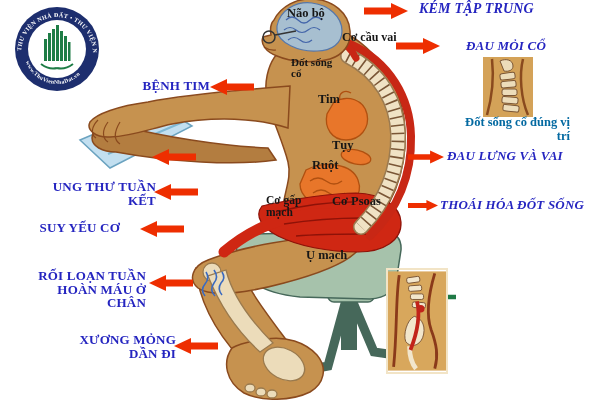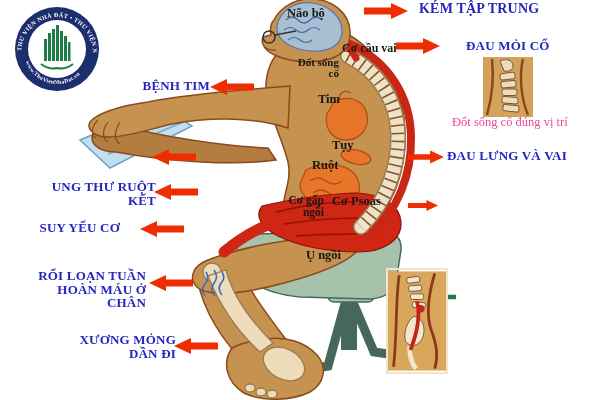--- a/index.html
+++ b/index.html
@@ -10,7 +10,7 @@
       text-align:right;letter-spacing:.2px;}
   .co.la{text-align:left;}
   .anat{position:absolute;font-weight:bold;color:#161616;font-size:12.5px;line-height:1.0;
-        text-align:right;}
+        text-align:left;}
   .arrow{position:absolute;}
   .caption{position:absolute;font-weight:normal;color:#ec4899;font-size:12.5px;line-height:1.1;
            text-align:left;}

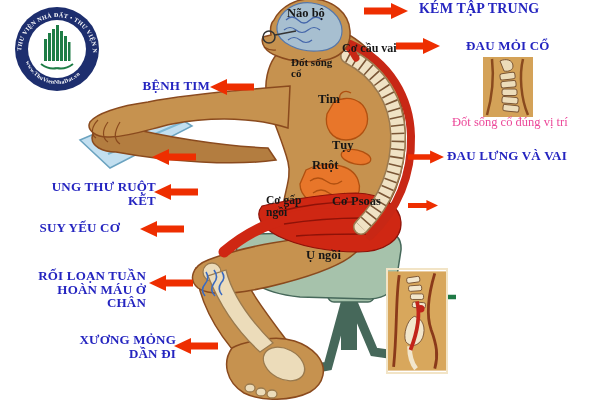--- a/index.html
+++ b/index.html
@@ -8,7 +8,7 @@
   #illustration{position:absolute;left:0;top:0;}
   .co{position:absolute;font-weight:bold;color:#2525c0;font-size:13px;line-height:1.05;
       text-align:right;letter-spacing:.2px;}
-  .co.la{text-align:left;}
+  .co.la{text-align:left;font-style:italic;}
   .anat{position:absolute;font-weight:bold;color:#161616;font-size:12.5px;line-height:1.0;
         text-align:left;}
   .arrow{position:absolute;}

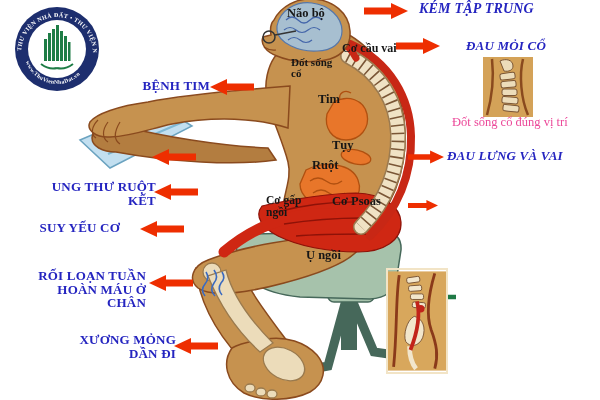--- a/index.html
+++ b/index.html
@@ -175,7 +175,7 @@
     </svg>
 
   <div class="anat" style="left:287px;top:7px">Não bộ</div>
-  <div class="anat" style="left:342px;top:42px;font-size:12px">Cơ cầu vai</div>
+  <div class="anat" style="left:342px;top:31px;font-size:12px">Cơ cầu vai</div>
   <div class="anat" style="left:291px;top:57px;width:48px;font-size:11px">Đốt sống cổ</div>
   <div class="anat" style="left:318px;top:93px">Tim</div>
   <div class="anat" style="left:332px;top:139px">Tụy</div>

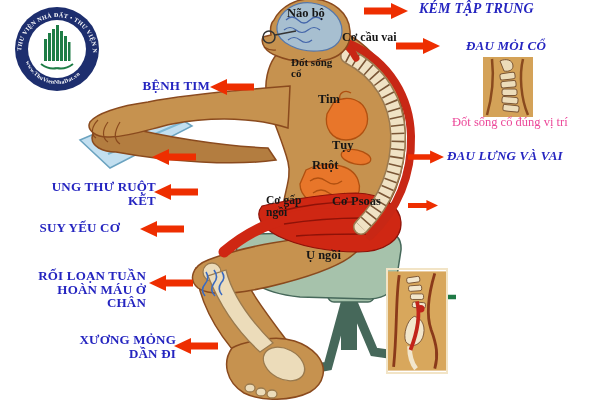--- a/index.html
+++ b/index.html
@@ -12,8 +12,8 @@
   .anat{position:absolute;font-weight:bold;color:#161616;font-size:12.5px;line-height:1.0;
         text-align:left;}
   .arrow{position:absolute;}
-  .caption{position:absolute;font-weight:normal;color:#ec4899;font-size:12.5px;line-height:1.1;
-           text-align:left;}
+  .caption{position:absolute;font-weight:bold;color:#0369a1;font-size:12.5px;line-height:1.1;
+           text-align:right;}
   .inset{position:absolute;border:2px solid #f2e4c6;box-sizing:border-box;}
   .logo{position:absolute;left:13px;top:5px;width:88px;height:88px;}
 </style>

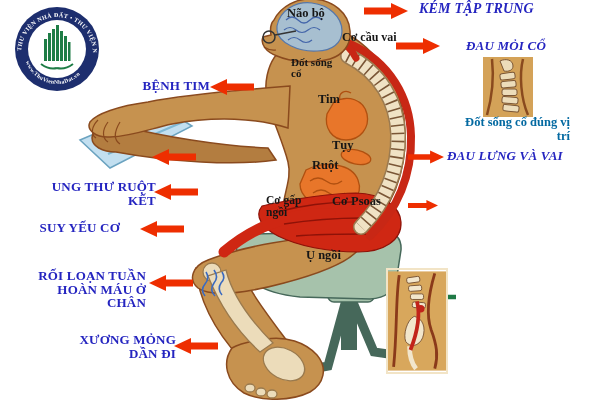--- a/index.html
+++ b/index.html
@@ -131,7 +131,7 @@
     <polygon points="0,8 17,0 17,4.5 44,4.5 44,11.5 17,11.5 17,16" fill="#ee2e00"></polygon>
     </svg>
 
-  <div class="co" style="left:28px;top:180px;width:128px">UNG THƯ RUỘT KẾT</div>
+  <div class="co" style="left:28px;top:180px;width:128px">UNG THƯ TUẦN KẾT</div>
   <svg class="arrow" style="left:154px;top:184px" width="44" height="16" viewBox="0 0 44 16">
     <polygon points="0,8 17,0 17,4.5 44,4.5 44,11.5 17,11.5 17,16" fill="#ee2e00"></polygon>
     </svg>

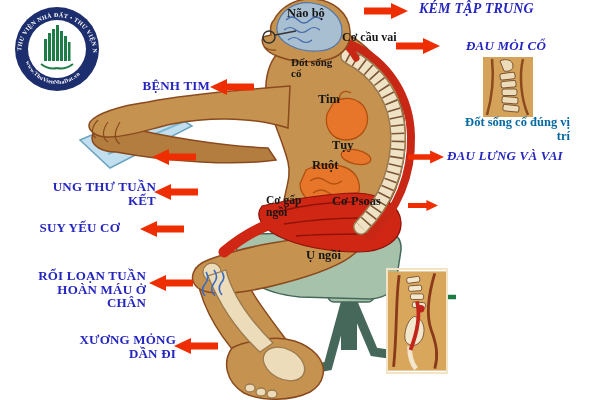--- a/index.html
+++ b/index.html
@@ -180,7 +180,7 @@
   <div class="anat" style="left:318px;top:93px">Tim</div>
   <div class="anat" style="left:332px;top:139px">Tụy</div>
   <div class="anat" style="left:312px;top:159px">Ruột</div>
-  <div class="anat" style="left:266px;top:195px;width:58px;font-size:11.5px">Cơ gấp ngồi</div>
+  <div class="anat" style="left:266px;top:195px;width:58px;font-size:11.5px">Cơ gấp mạch</div>
   <div class="anat" style="left:332px;top:195px">Cơ Psoas</div>
   <div class="anat" style="left:306px;top:249px">Ụ ngồi</div>
 

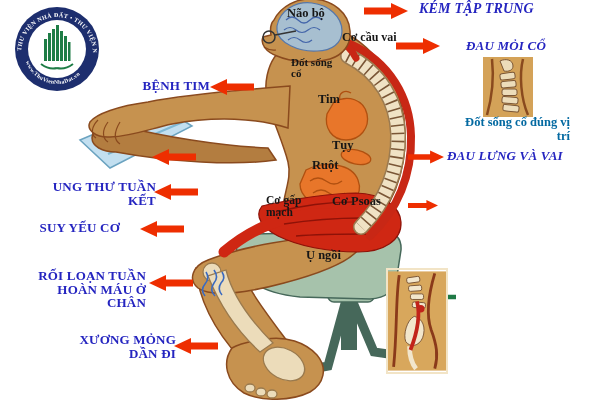--- a/index.html
+++ b/index.html
@@ -169,6 +169,7 @@
   <svg class="arrow" style="left:408px;top:198px" width="30" height="15" viewBox="0 0 44 16">
     <polygon points="44,8 27,0 27,4.5 0,4.5 0,11.5 27,11.5 27,16" fill="#ee2e00"></polygon>
     </svg>
+  <div class="co la" style="left:440px;top:198px;width:160px">THOÁI HÓA ĐỐT SỐNG</div>
 
   <svg class="arrow" style="left:428px;top:290px" width="28" height="14" viewBox="0 0 44 16">
     <polygon points="0,8 17,0 17,4.5 44,4.5 44,11.5 17,11.5 17,16" fill="#1f7a46"></polygon>

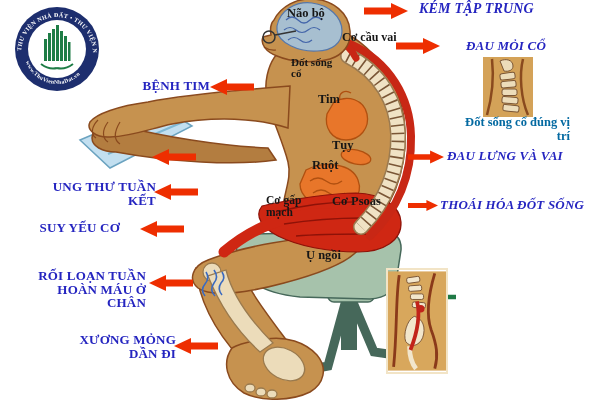--- a/index.html
+++ b/index.html
@@ -183,7 +183,7 @@
   <div class="anat" style="left:312px;top:159px">Ruột</div>
   <div class="anat" style="left:266px;top:195px;width:58px;font-size:11.5px">Cơ gấp mạch</div>
   <div class="anat" style="left:332px;top:195px">Cơ Psoas</div>
-  <div class="anat" style="left:306px;top:249px">Ụ ngồi</div>
+  <div class="anat" style="left:306px;top:249px">Ụ mạch</div>
 
   <svg class="inset" style="left:483px;top:57px;border:none" width="50" height="60" viewBox="0 0 50 60">
     <rect width="50" height="60" fill="#d4a258"></rect>

